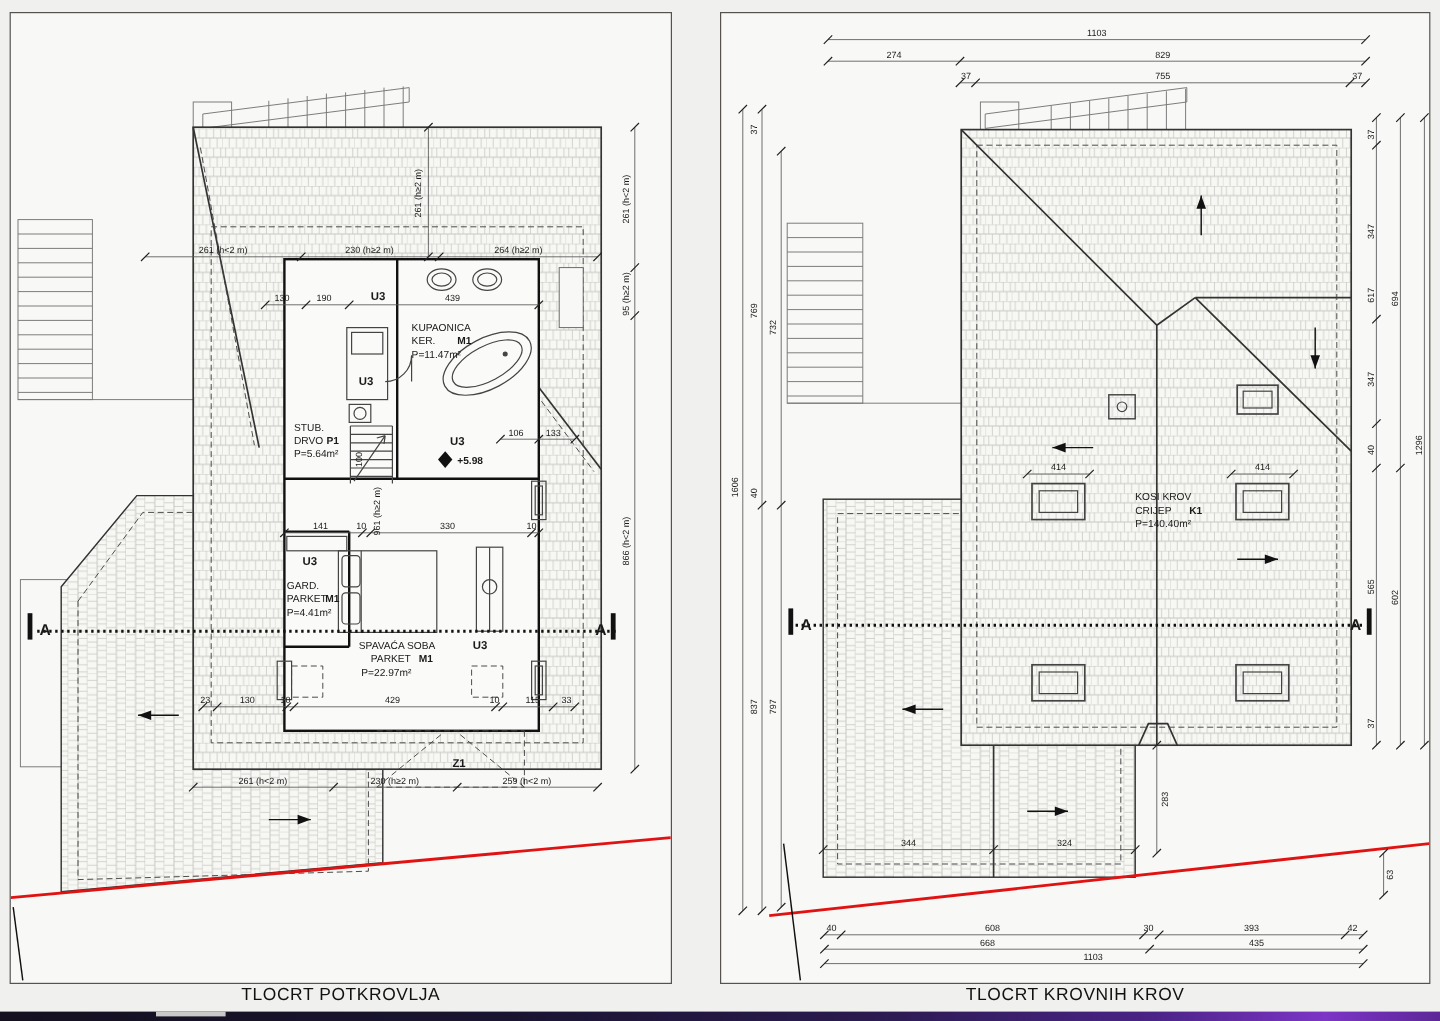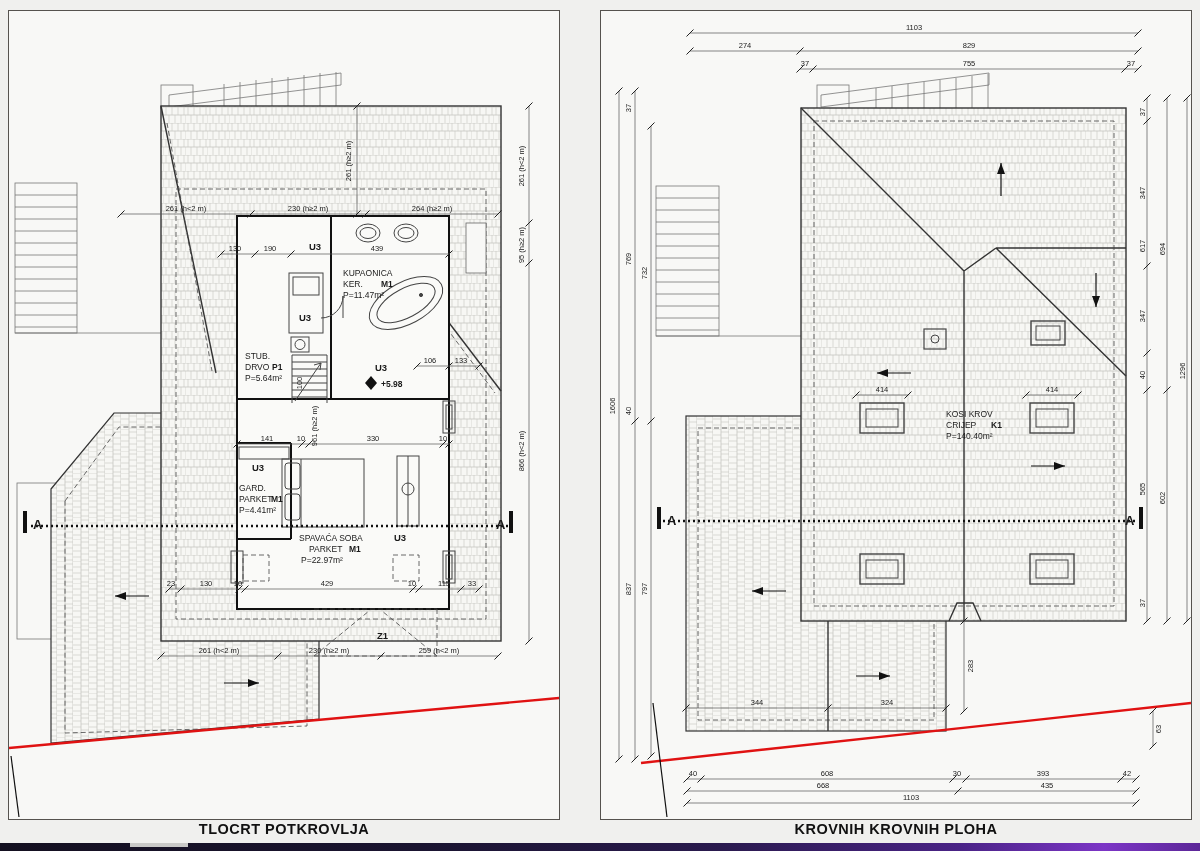--- a/index.html
+++ b/index.html
@@ -8,7 +8,7 @@
   .panel{position:absolute;top:10px;height:810px;background:#f8f8f6;border:1px solid #56534f;box-sizing:border-box;}
   .panel-left{left:8px;width:552px;}
   .panel-right{left:600px;width:592px;}
-  .title{position:absolute;top:821px;height:22px;text-align:center;font-weight:bold;
+  .title{position:absolute;top:821px;height:22px;text-align:center;font-weight:normal;
     font-size:14.5px;color:#111;letter-spacing:.5px;}
   .title-left{left:8px;width:552px;}
   .title-right{left:600px;width:592px;}

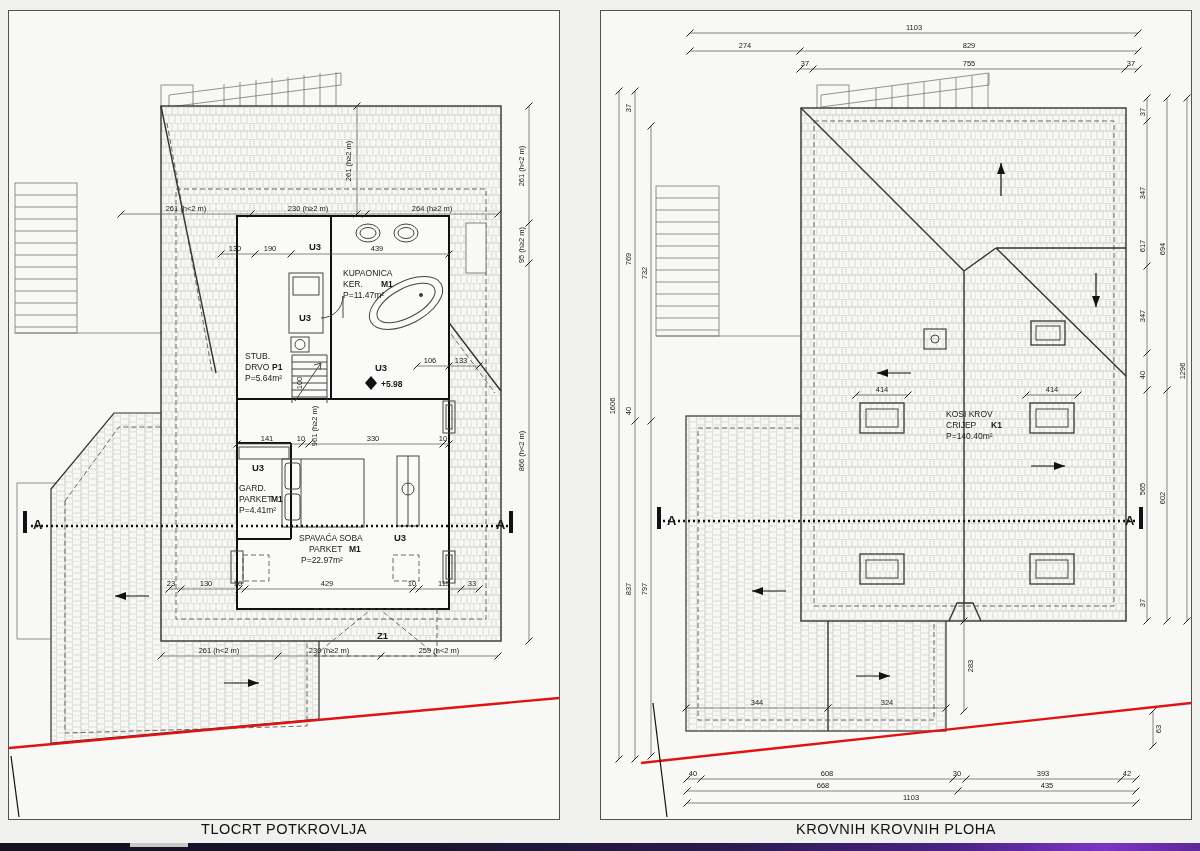--- a/index.html
+++ b/index.html
@@ -351,7 +351,7 @@
   </div>
 
   <div class="title title-left">TLOCRT POTKROVLJA</div>
-  <div class="title title-right">KROVNIH KROVNIH PLOHA</div>
+  <div class="title title-right">TLOCRT KROVNIH KROV</div>
 
   <div class="bottombar">
     <div class="notch"></div>

